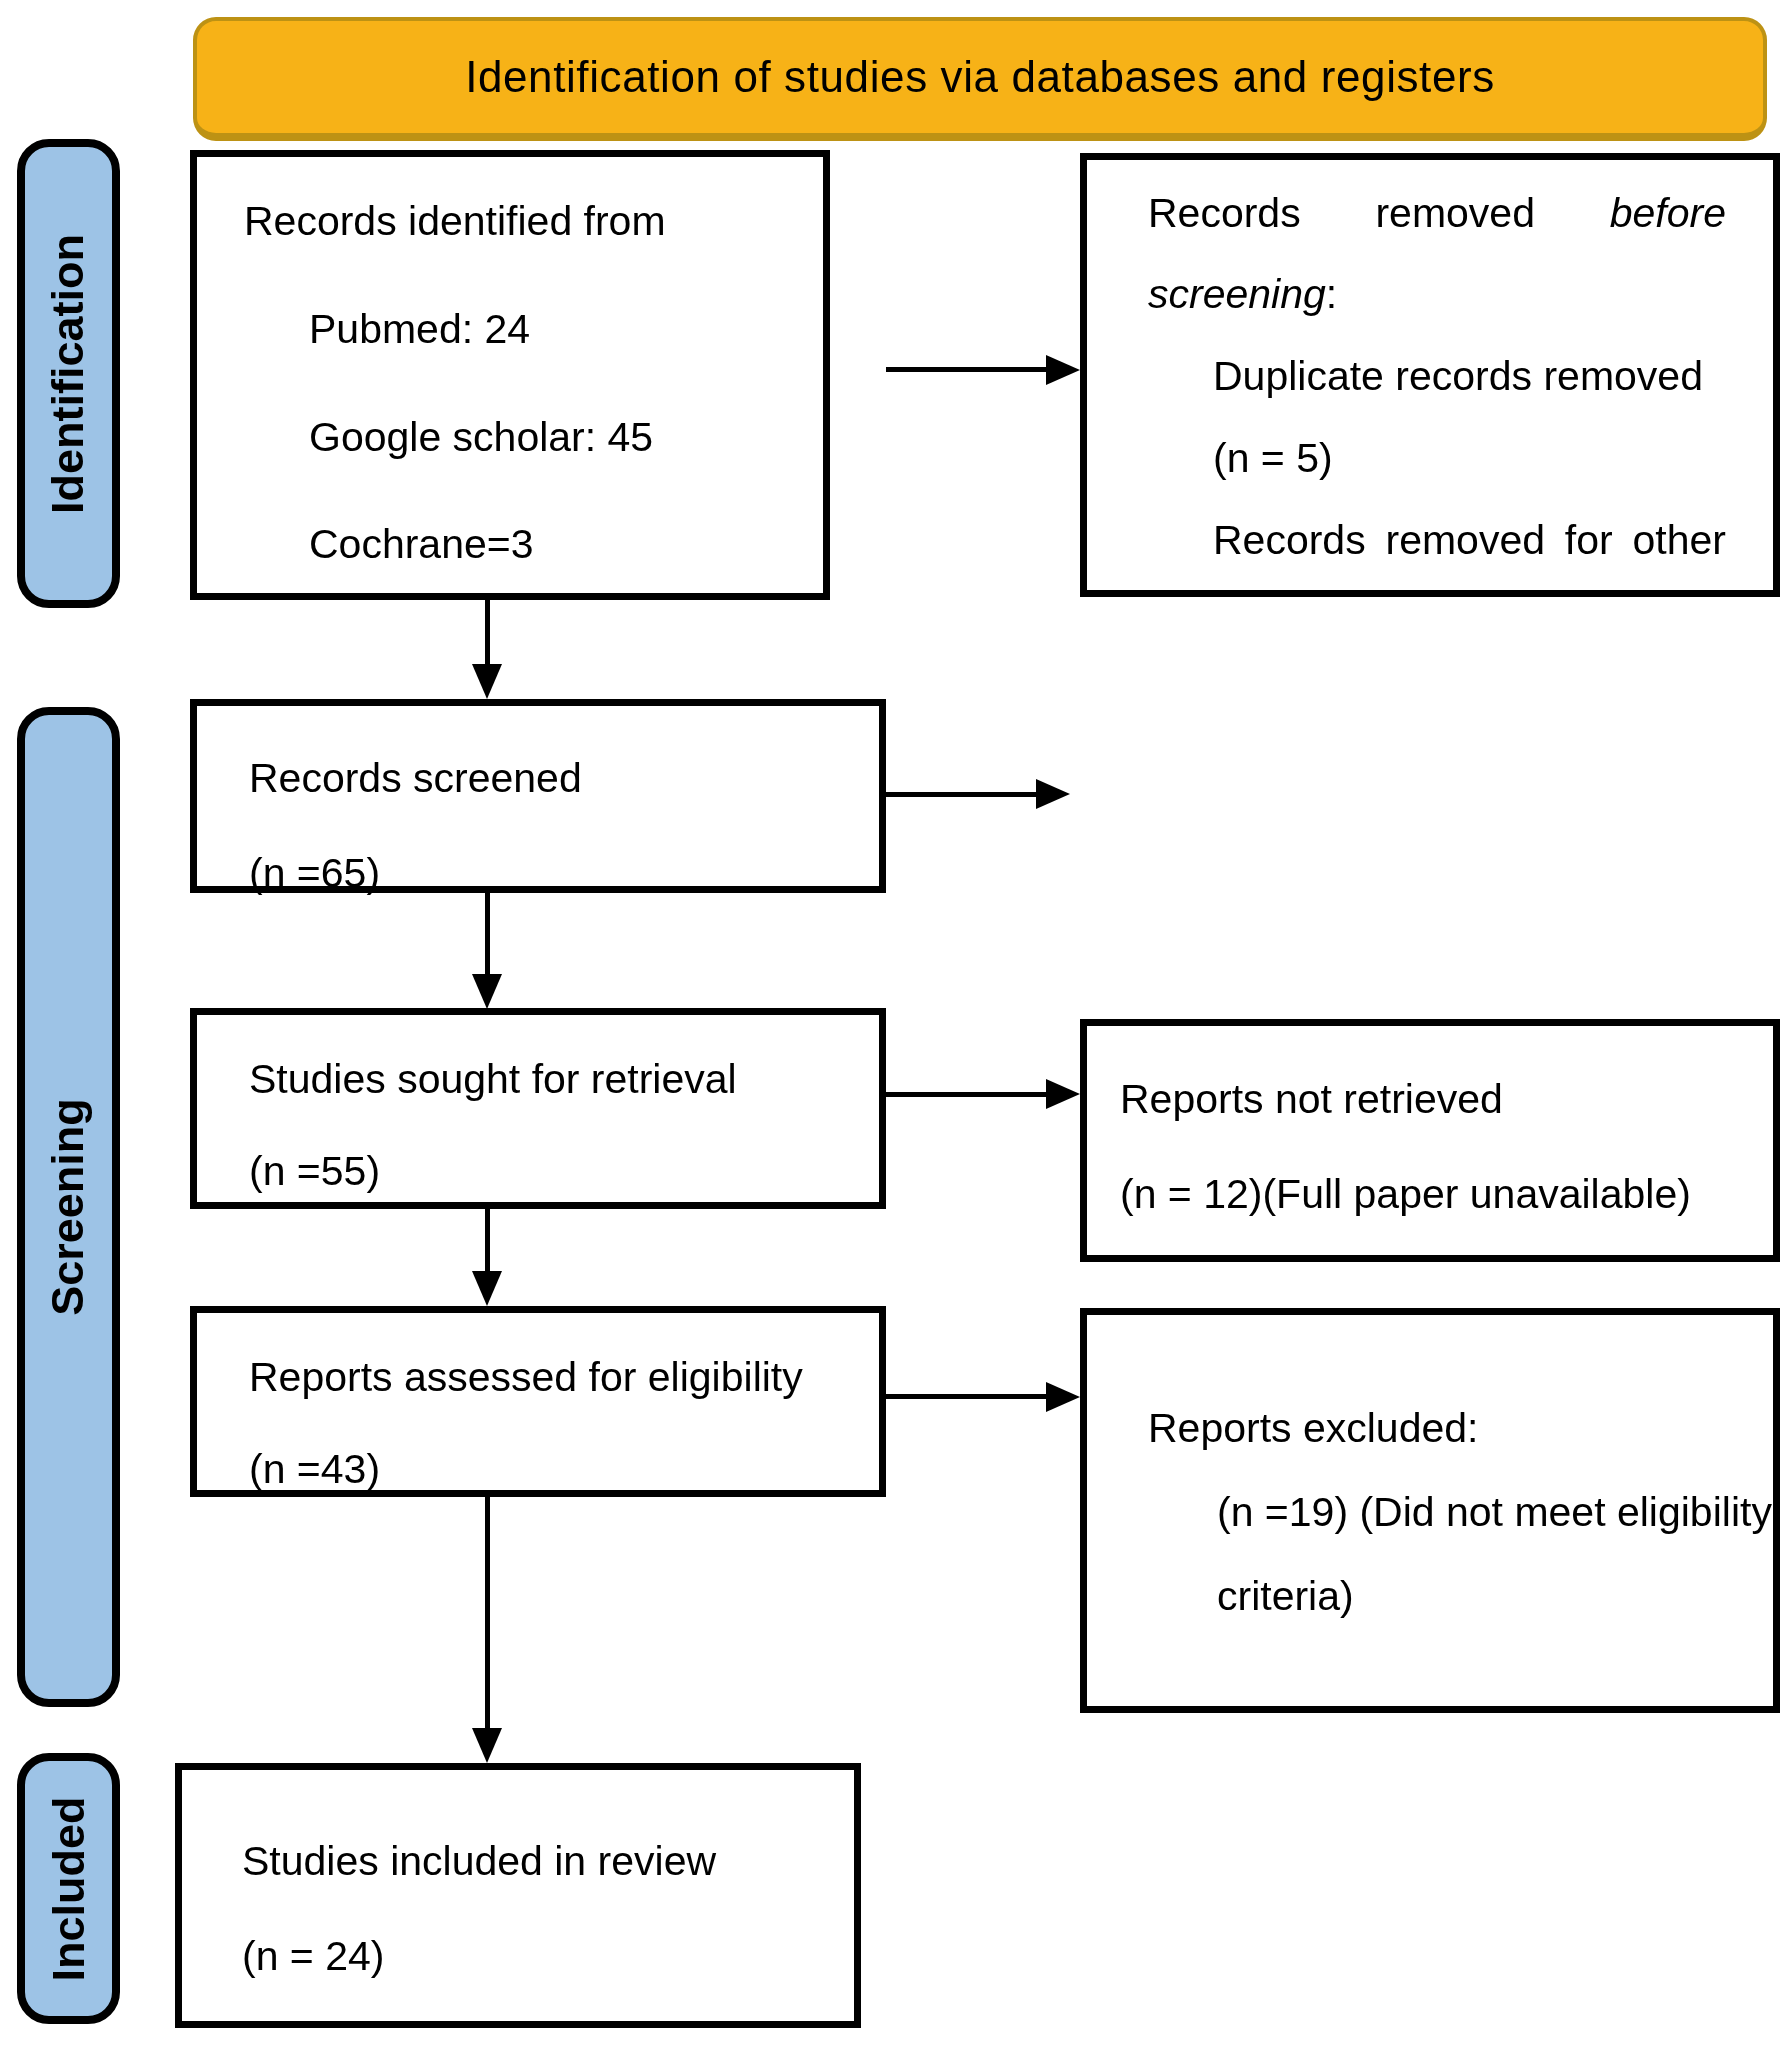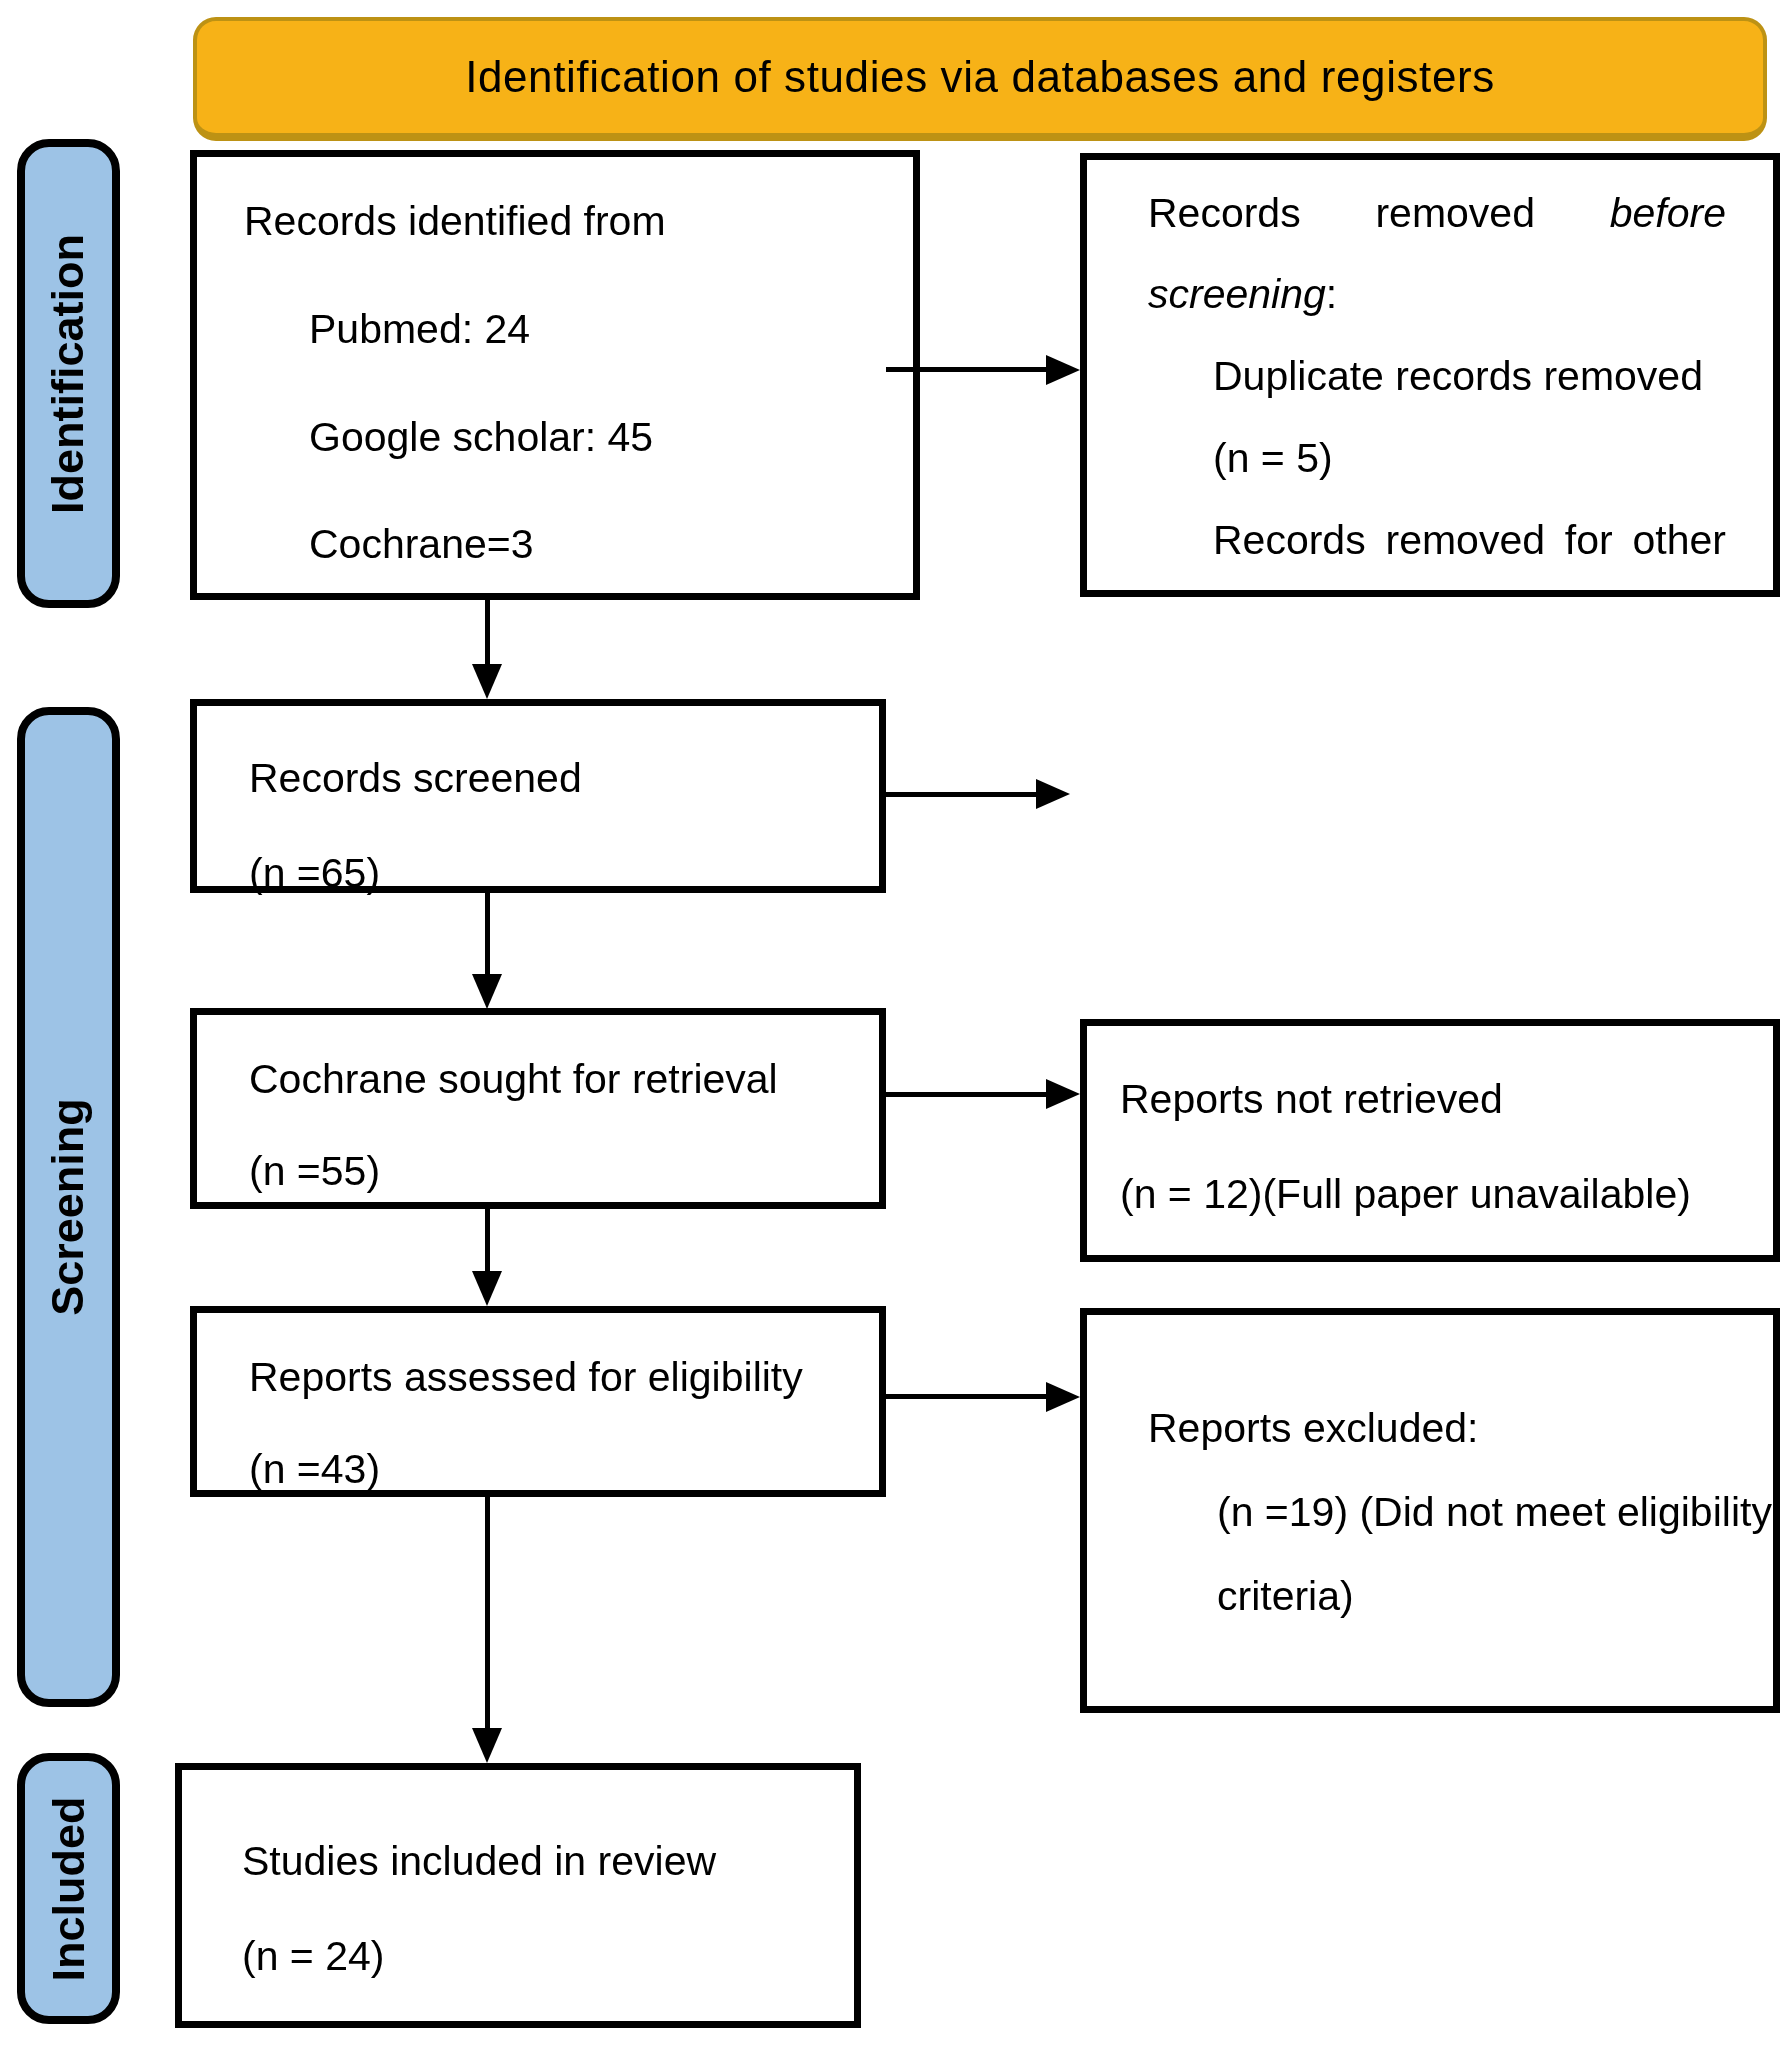--- a/index.html
+++ b/index.html
@@ -50,7 +50,7 @@
   }
   .box .ln { white-space:nowrap; }
 
-  .box-records-identified { left:190px;  top:150px;  width:730px; height:450px; padding:39px 33px 0 47px; }
+  .box-records-identified { left:190px;  top:150px;  width:640px; height:450px; padding:39px 33px 0 47px; }
   .box-records-identified .ln { margin-bottom:57px; }
   .box-records-identified .sub { padding-left:65px; }
 

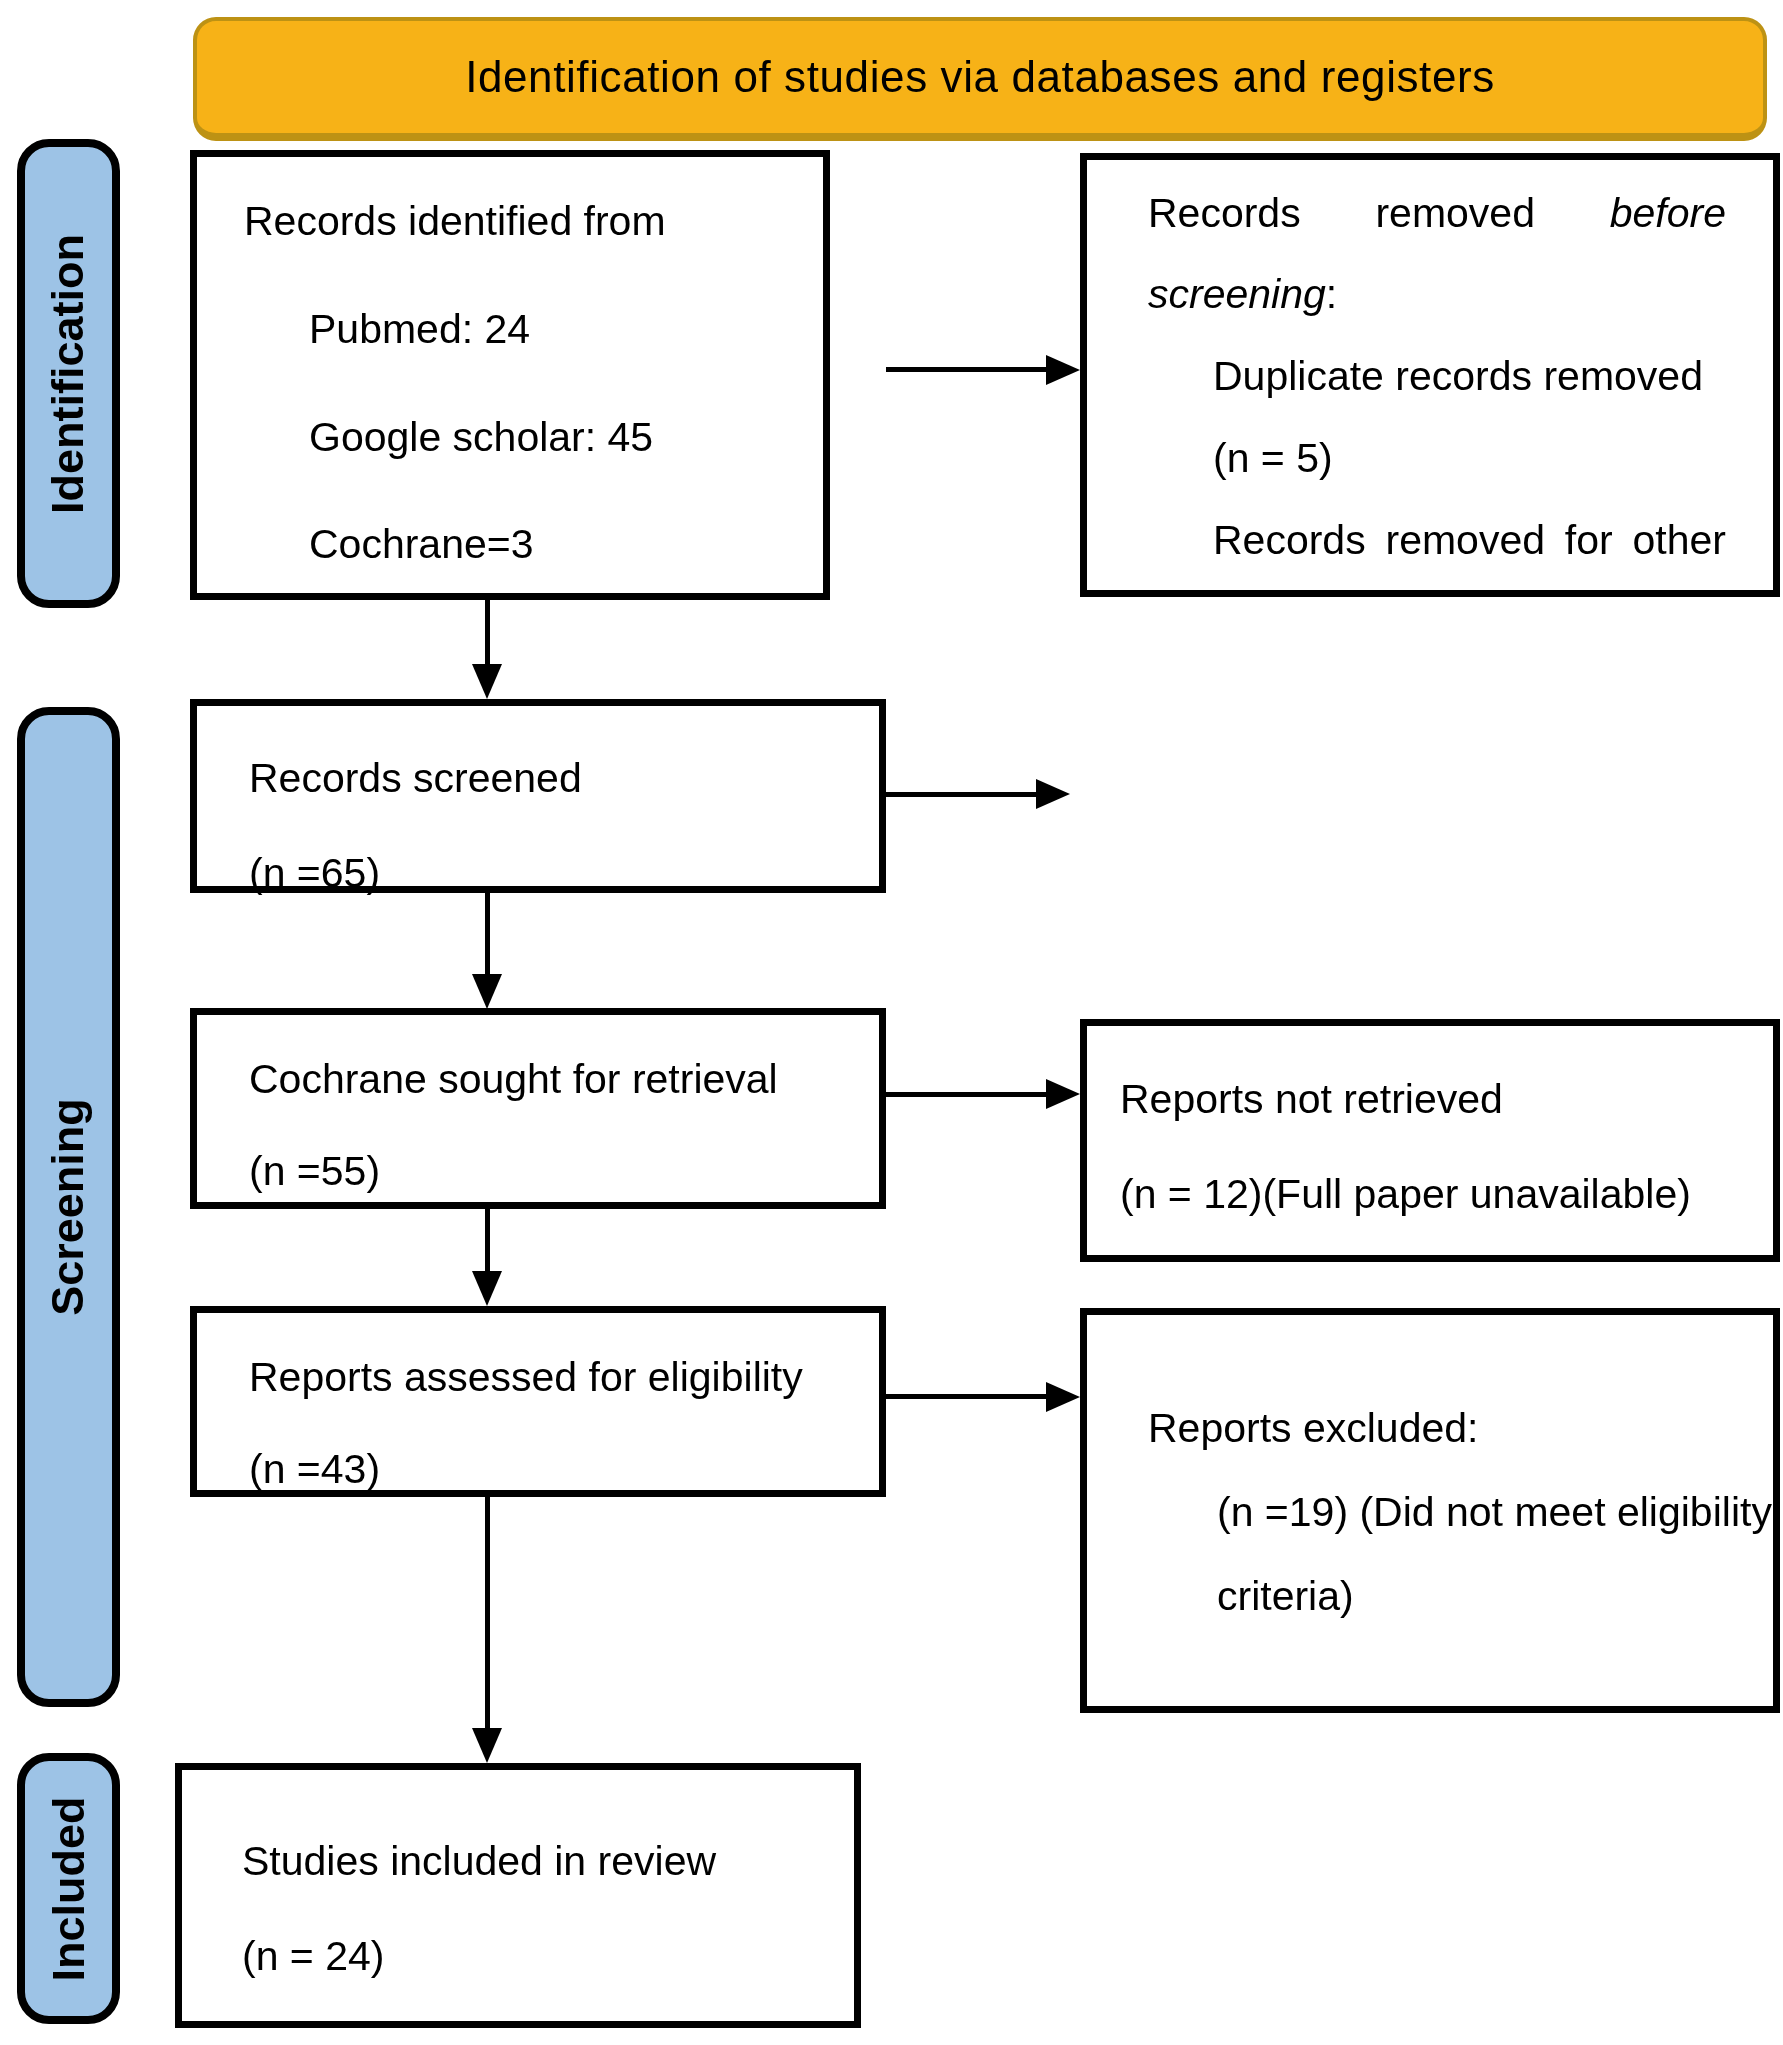--- a/index.html
+++ b/index.html
@@ -141,7 +141,7 @@
 </div>
 
 <div class="abs box box-reports-sought">
-  <div class="ln">Cochrane sought for retrieval</div>
+  <div class="ln">Studies sought for retrieval</div>
   <div class="ln ln2">(n =55)</div>
 </div>
 

